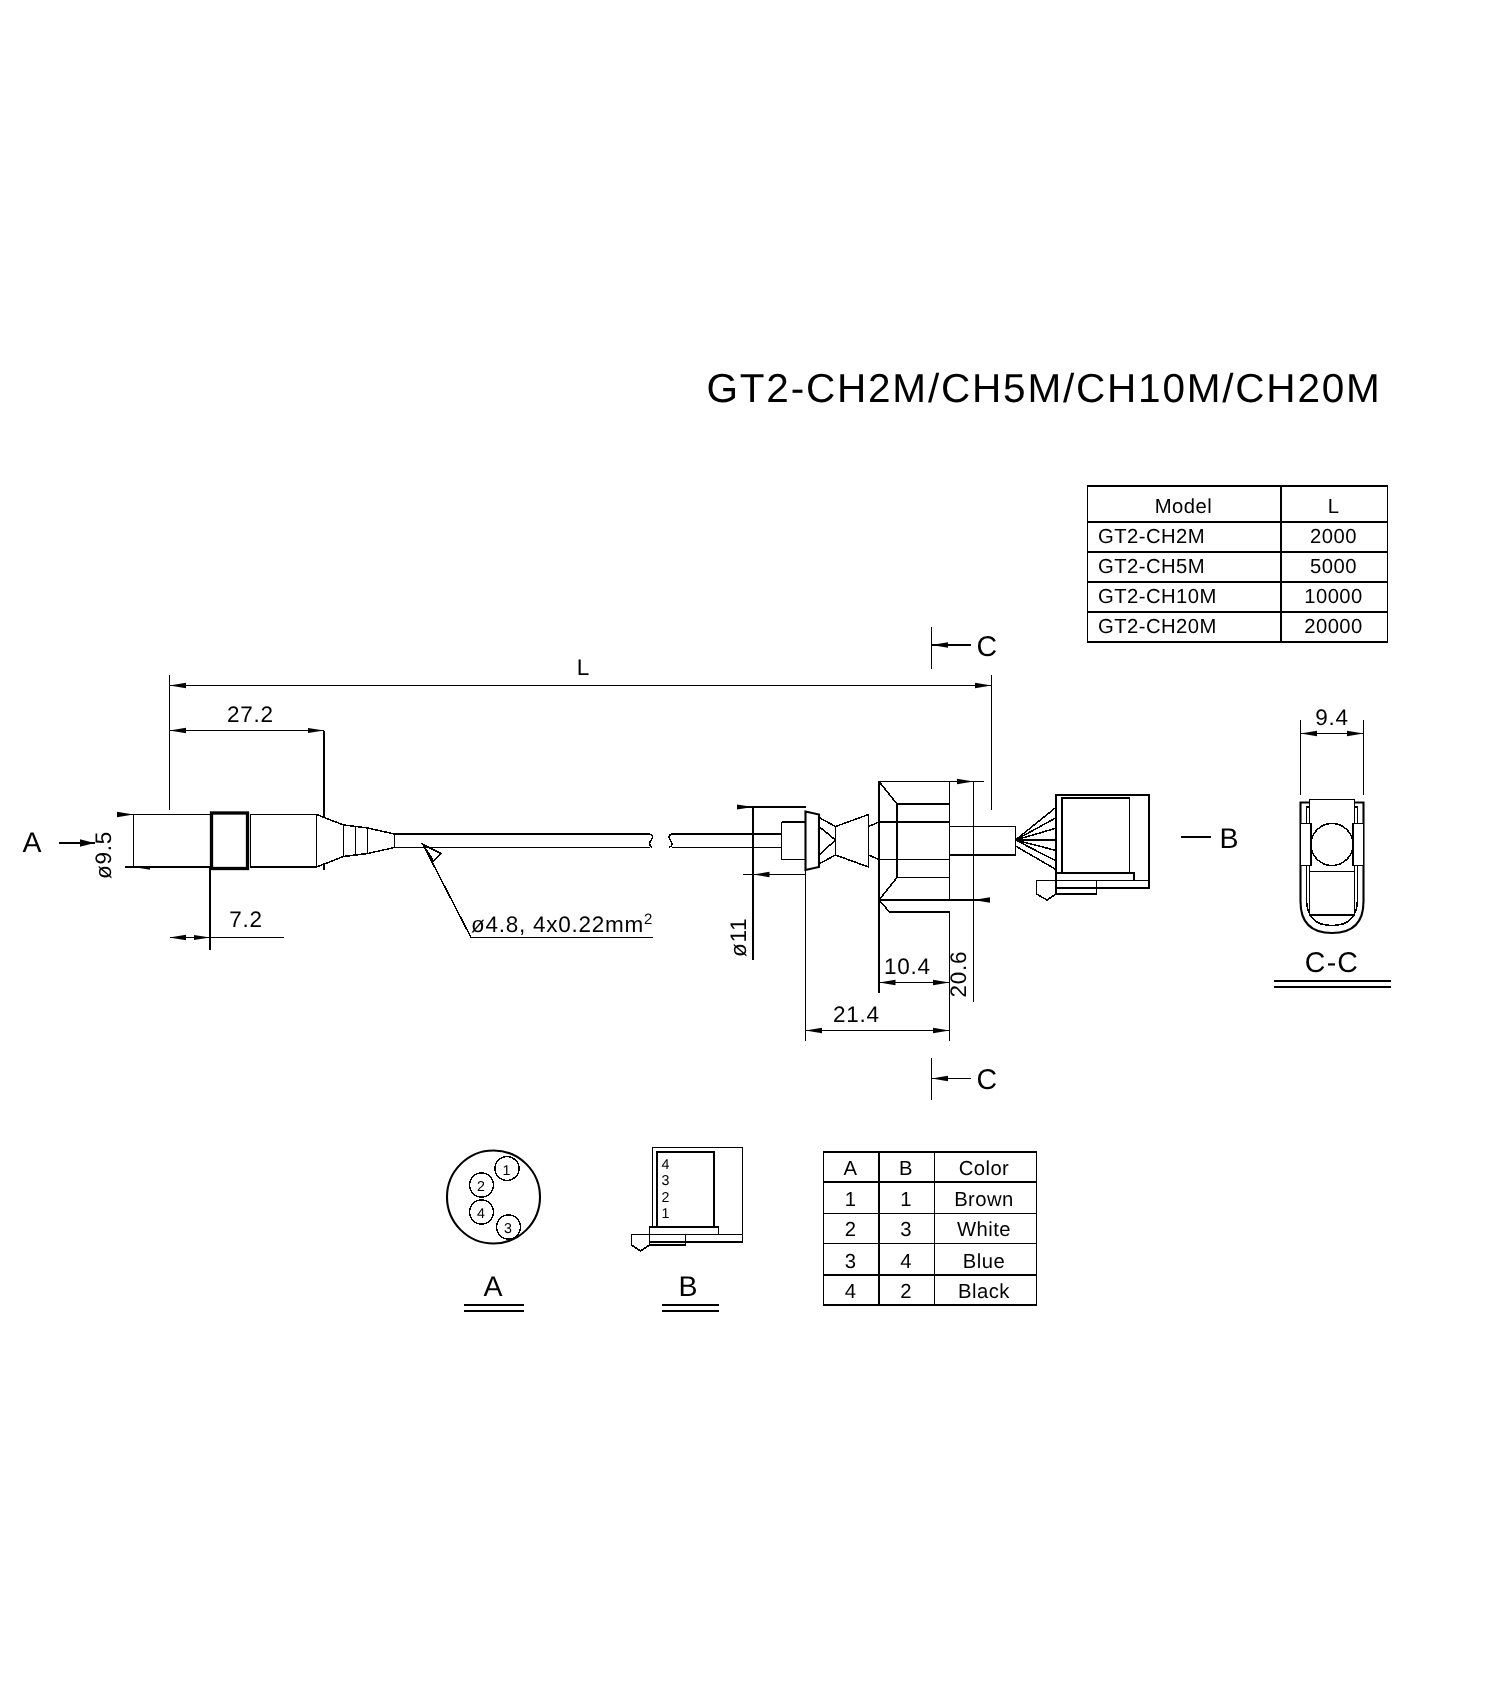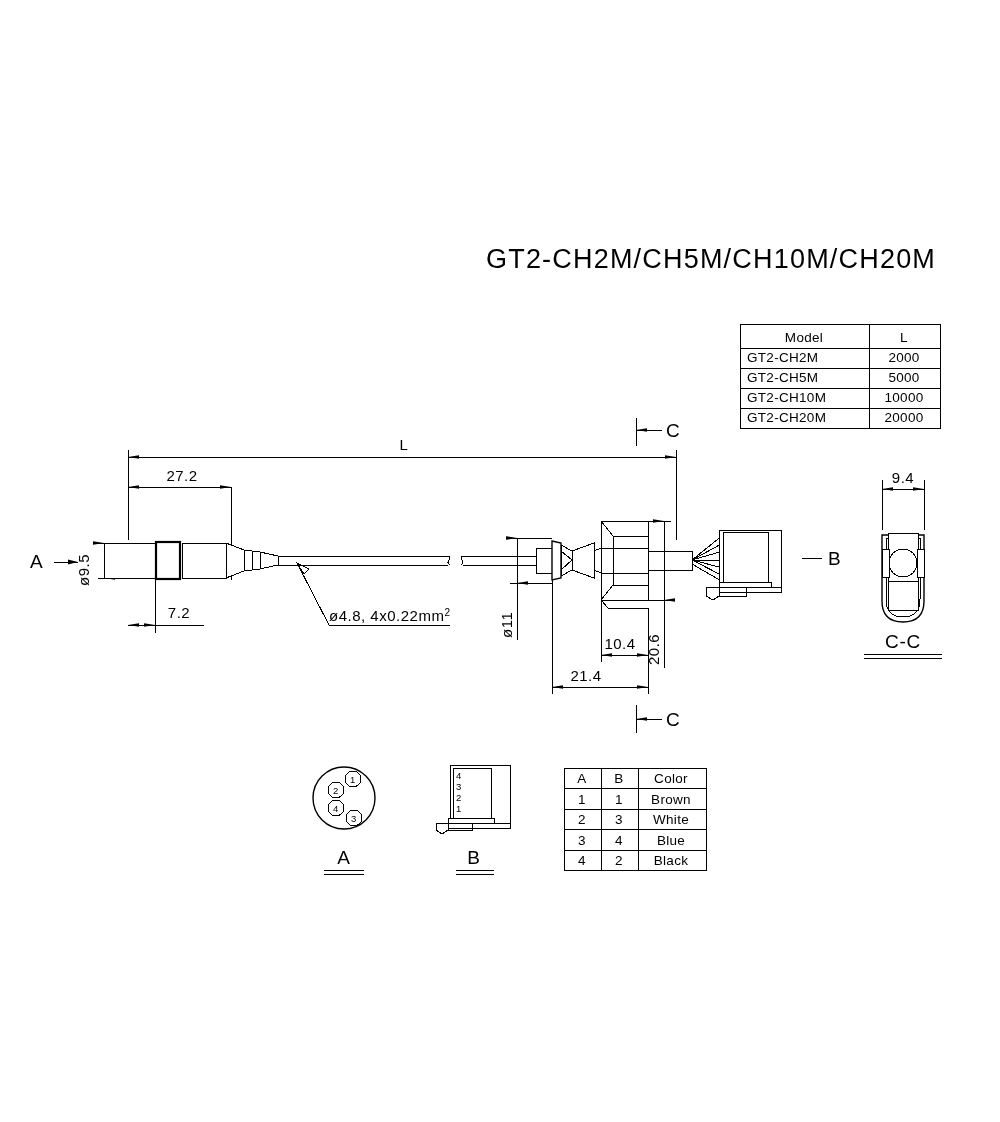--- a/index.html
+++ b/index.html
@@ -17,7 +17,7 @@
   }
   #drawing-root {
     position: absolute;
-    left: 16px;
+    left: 1px;
     top: 0;
     width: 923px;
     height: 1122px;

